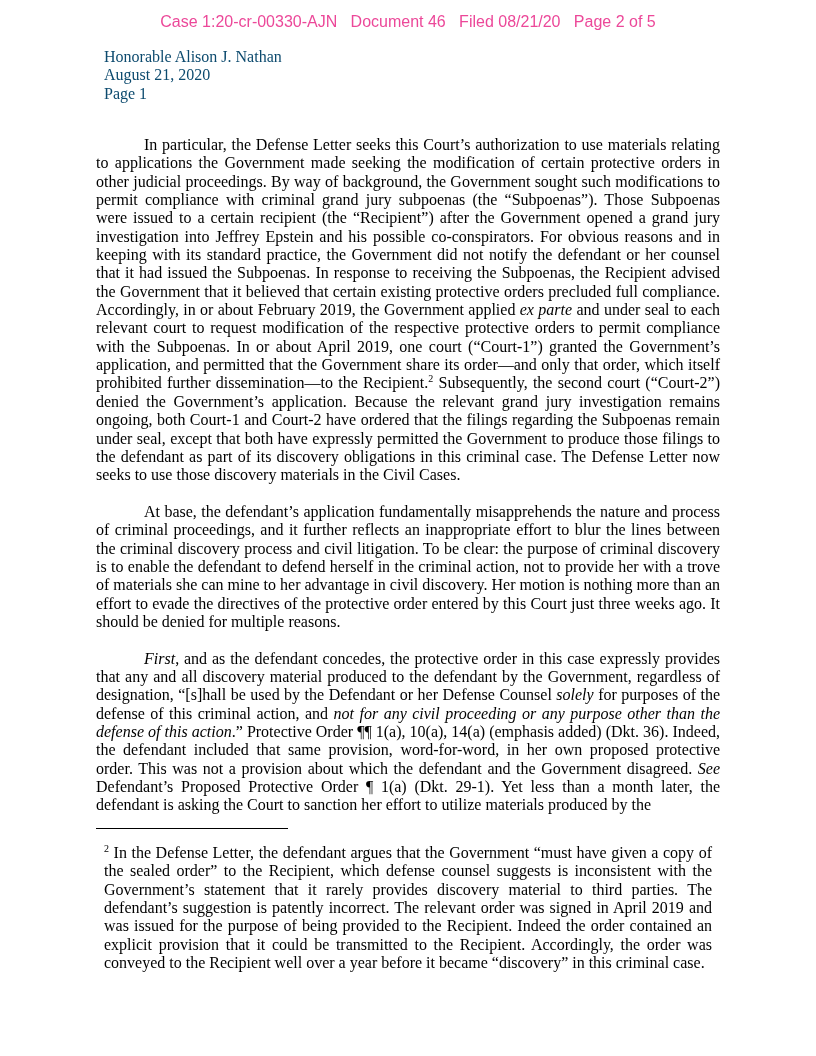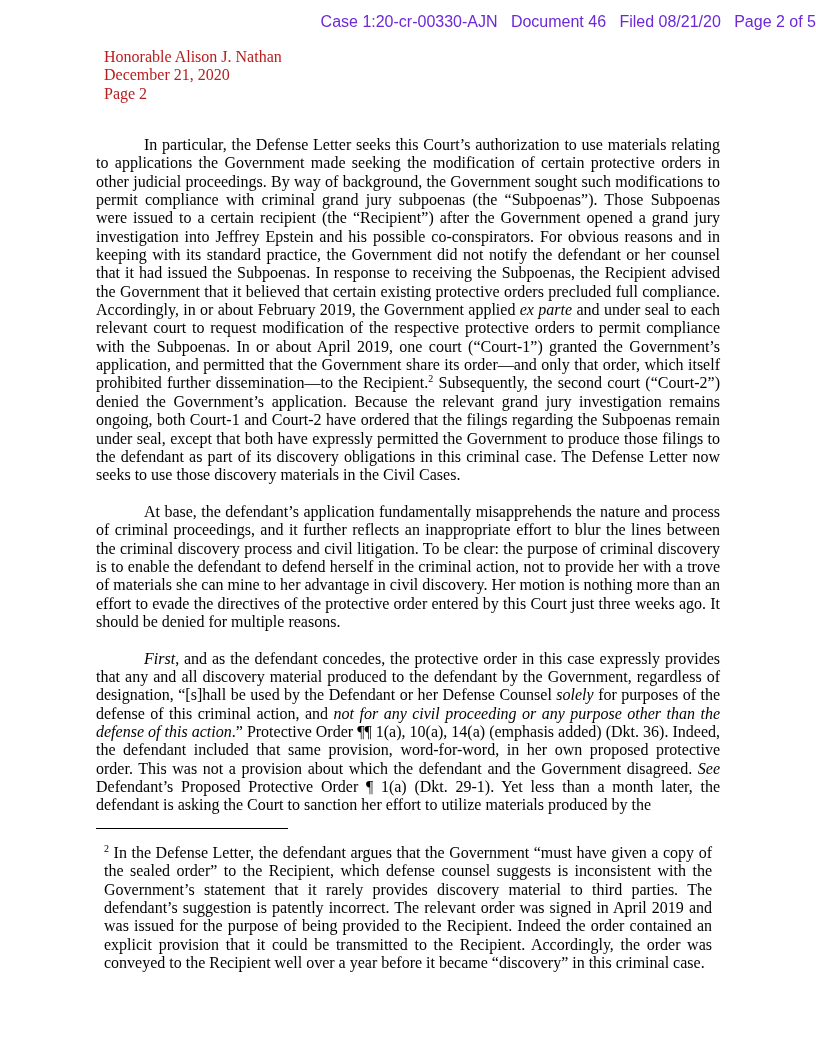--- a/index.html
+++ b/index.html
@@ -5,8 +5,8 @@
   html, body { margin: 0; padding: 0; background: #ffffff; }
   body { width: 816px; height: 1056px; position: relative; overflow: hidden; }
   .ecf-header {
-    position: absolute; top: 13px; left: 0; width: 816px; text-align: right;
-    font-family: "Liberation Sans", sans-serif; font-size: 16px; color: #6d28d9;
+    position: absolute; top: 13px; left: 0; width: 816px; text-align: center;
+    font-family: "Liberation Sans", sans-serif; font-size: 16px; color: #ec4899;
     white-space: pre; letter-spacing: 0;
   }
   .letterhead {

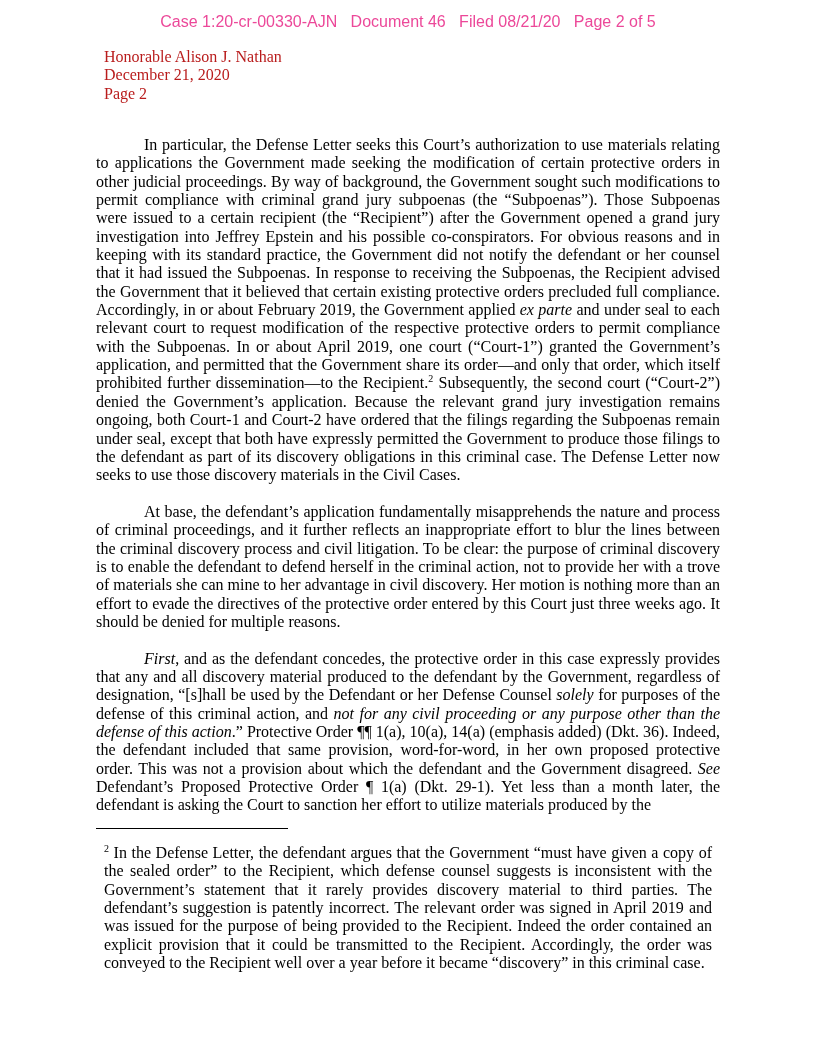--- a/index.html
+++ b/index.html
@@ -11,7 +11,7 @@
   }
   .letterhead {
     position: absolute; top: 48px; left: 104px;
-    font-family: "Liberation Serif", serif; font-size: 16px; line-height: 18.4px; color: #b91c1c;
+    font-family: "Liberation Serif", serif; font-size: 16px; line-height: 18.4px; color: #0c4a6e;
   }
   .letterhead div { white-space: nowrap; }
   .body-text {

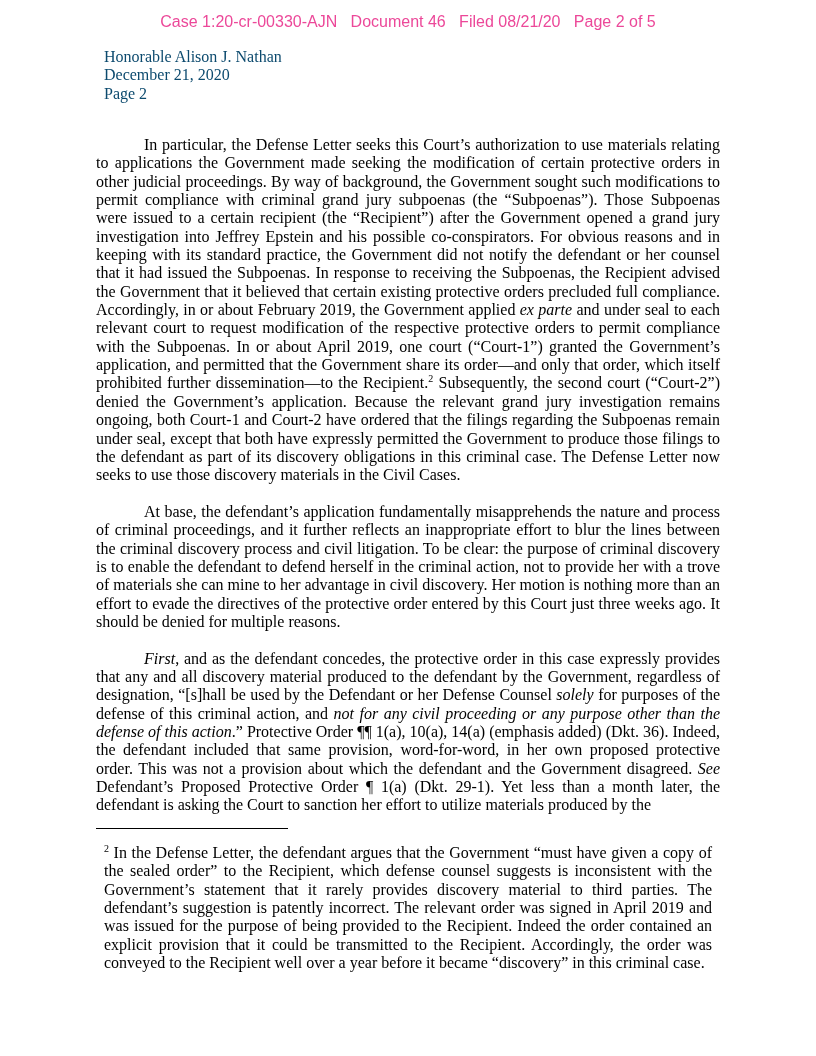--- a/index.html
+++ b/index.html
@@ -42,7 +42,7 @@
 
 <div class="letterhead">
   <div>Honorable Alison J. Nathan</div>
-  <div>December 21, 2020</div>
+  <div>August 21, 2020</div>
   <div>Page 2</div>
 </div>
 

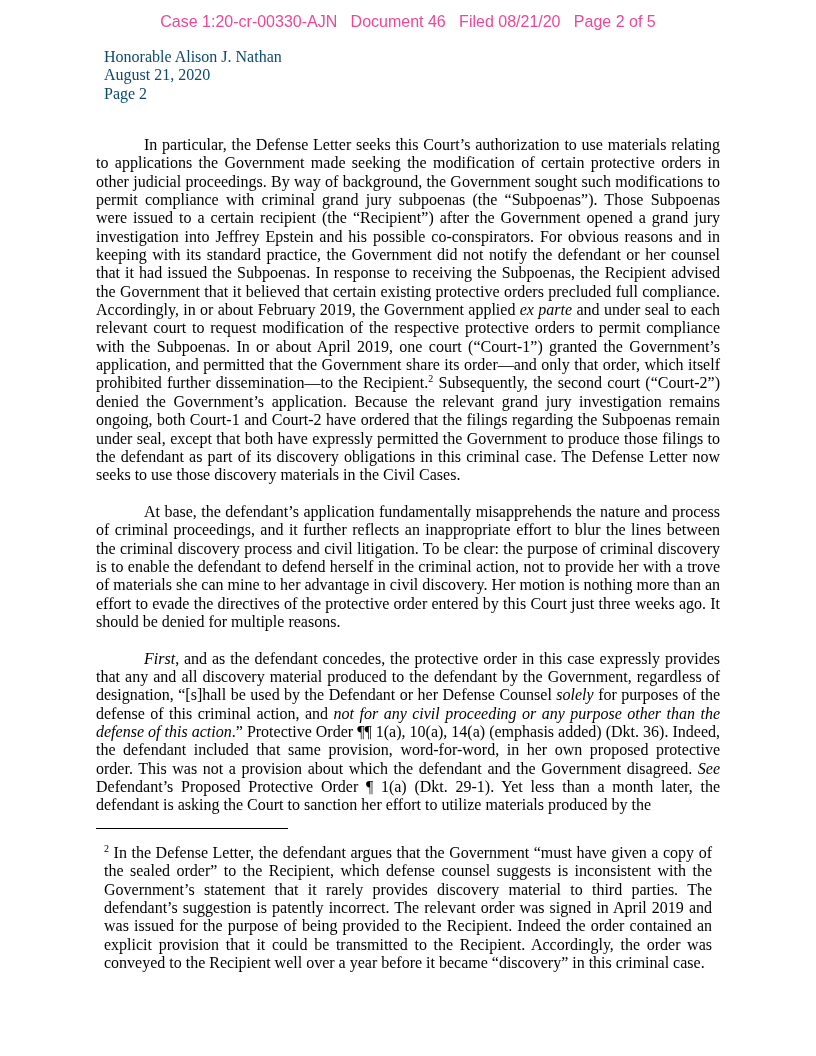--- a/index.html
+++ b/index.html
@@ -43,7 +43,7 @@
 <div class="letterhead">
   <div>Honorable Alison J. Nathan</div>
   <div>August 21, 2020</div>
-  <div>Page 2</div>
+  <div>Page 1</div>
 </div>
 
 <div class="body-text">

